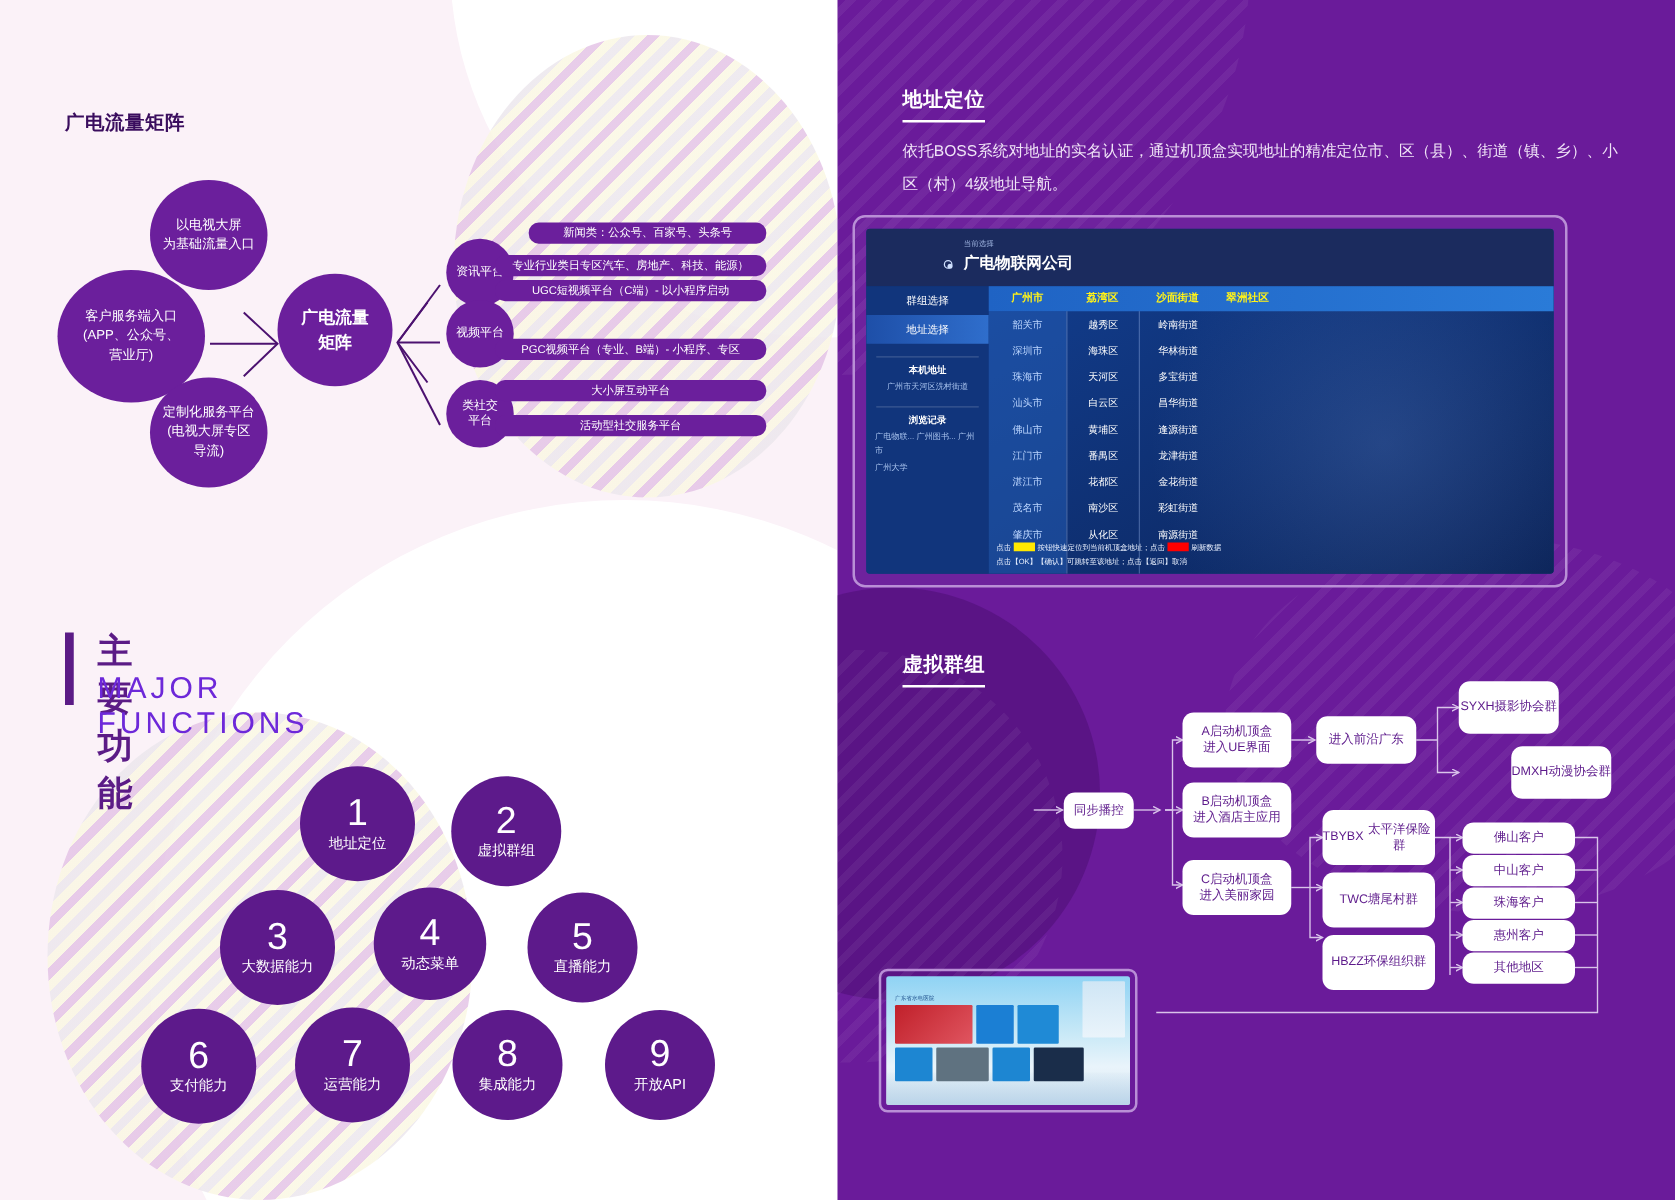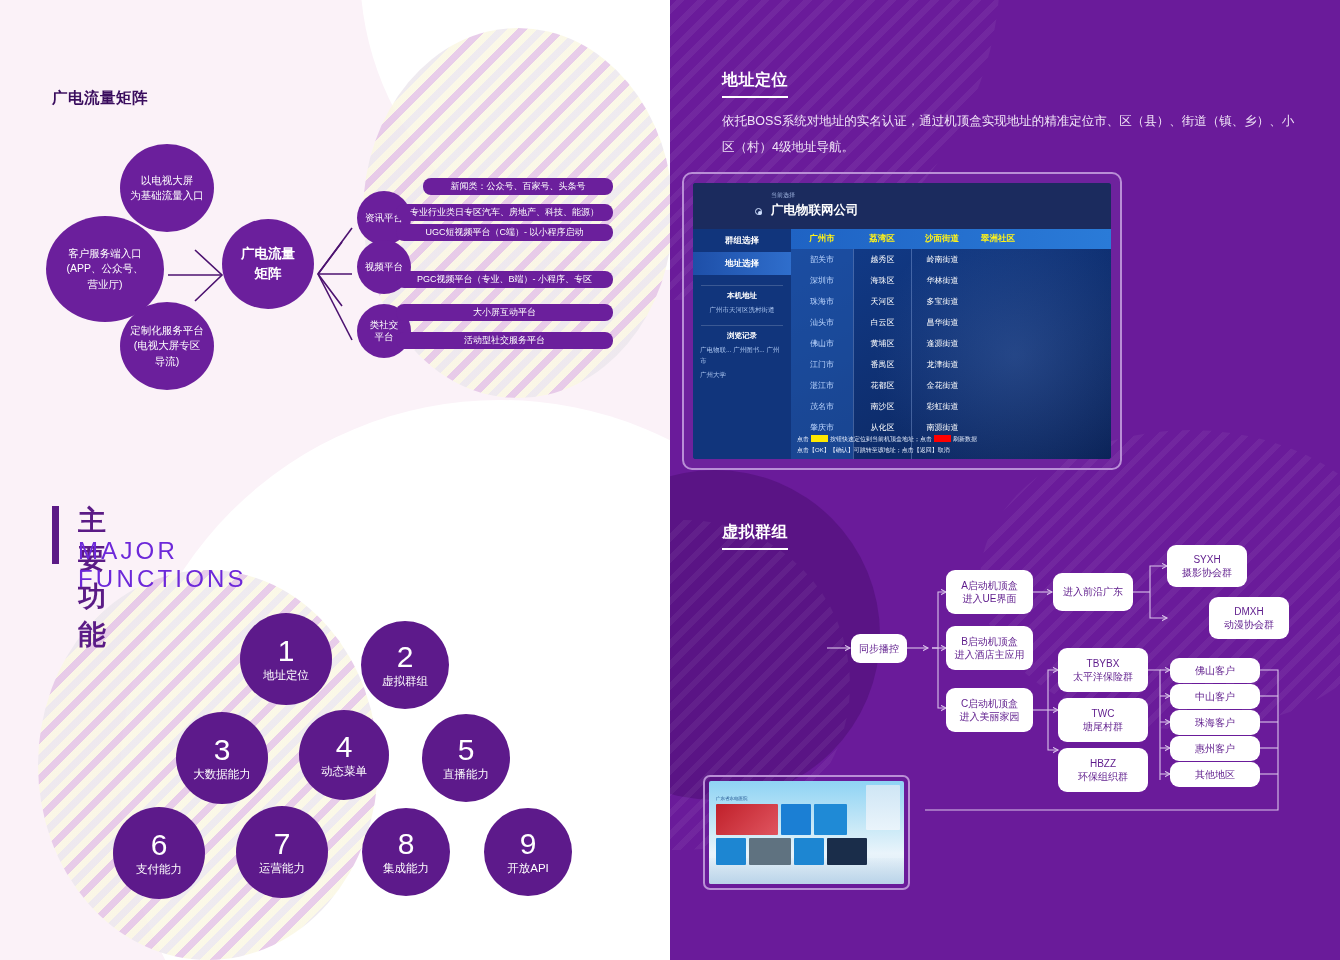--- a/index.html
+++ b/index.html
@@ -146,7 +146,7 @@
 
   
   .tv-frame {
-    position: absolute; left: 682px; top: 172px; width: 440px; height: 298px;
+    position: absolute; left: 682px; top: 172px; width: 572px; height: 298px;
     border: 2px solid #b98fd6; border-radius: 10px; padding: 9px;
     background: rgba(255,255,255,.03);
   }

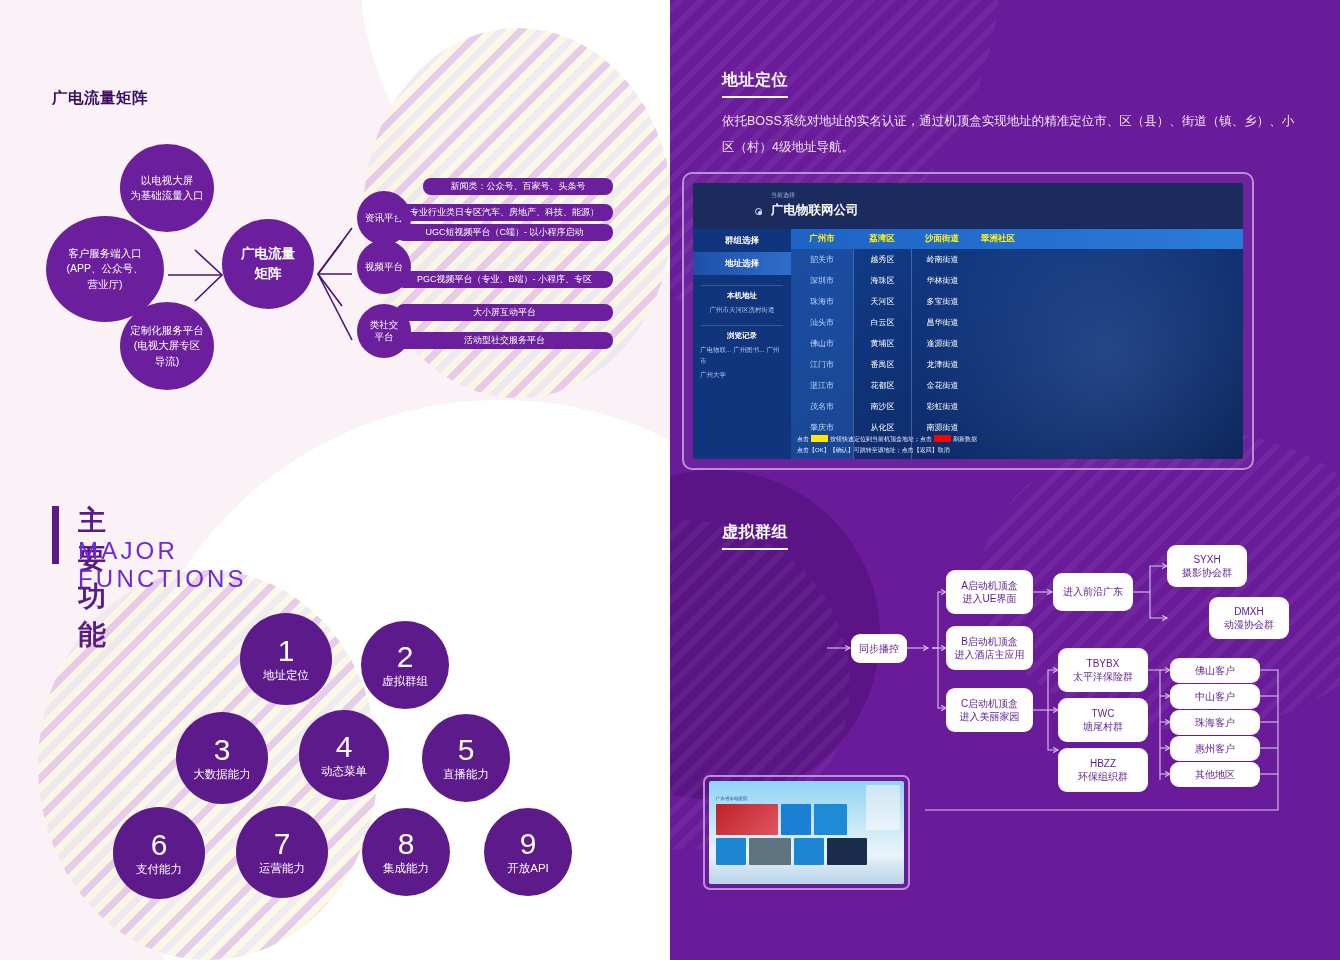--- a/index.html
+++ b/index.html
@@ -178,7 +178,7 @@
   }
   .nav-item {
     height: 23px; display: flex; align-items: center; justify-content: center;
-    font-size: 8.5px; color: #ffffff; font-weight: 700;
+    font-size: 8.5px; color: #ffffff; font-weight: 400;
   }
   .nav-item.sel { background: linear-gradient(90deg,#1e4fa8,#2f6ecc); }
   .nav-sep { height: 1px; background: rgba(255,255,255,.18); margin: 10px 8px 5px; }

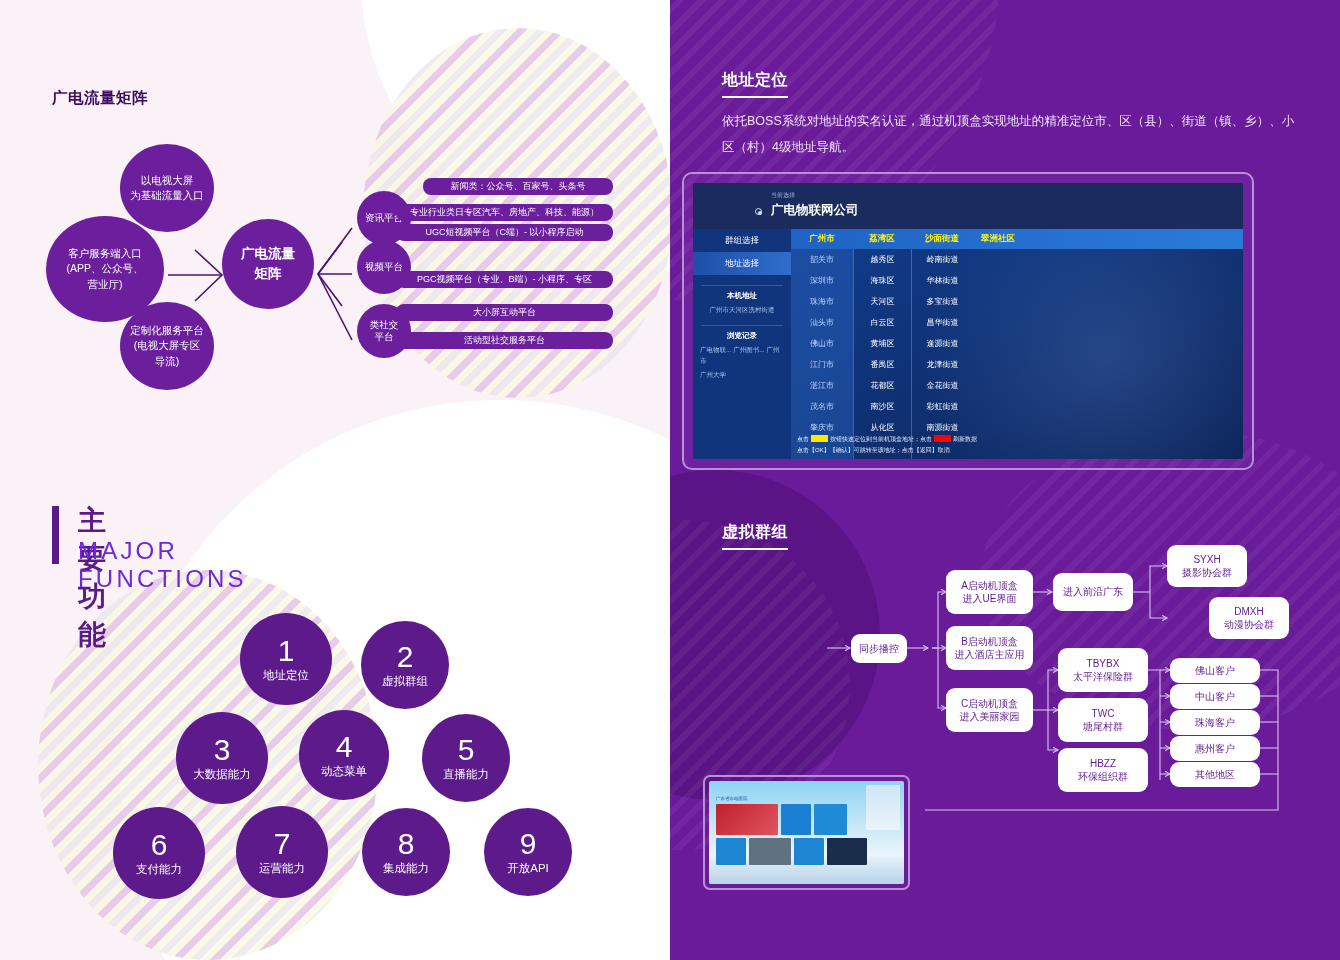--- a/index.html
+++ b/index.html
@@ -219,7 +219,7 @@
   .flow { position: absolute; left: 670px; top: 510px; width: 670px; height: 450px; }
   .fbox {
     position: absolute; background: #ffffff; color: #5d1a8b;
-    border-radius: 9px; display: flex; flex-direction: column;
+    border-radius: 9px; display: flex; flex-direction: row;
     align-items: center; justify-content: center; text-align: center;
     font-size: 10px; line-height: 1.35; font-weight: 400;
   }

